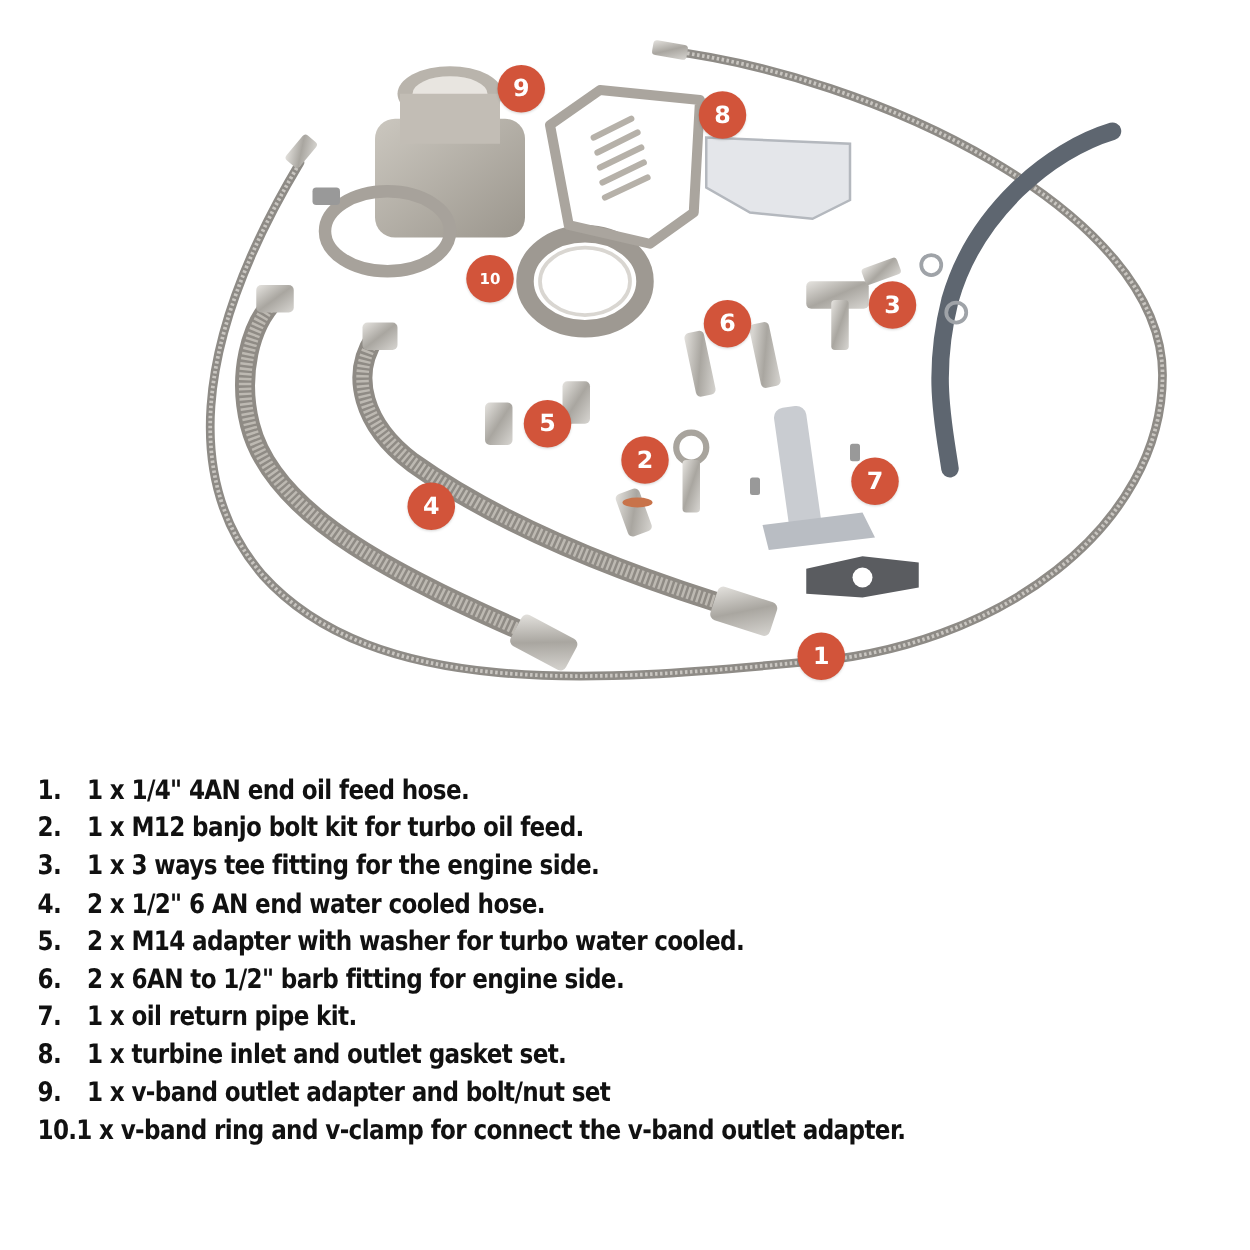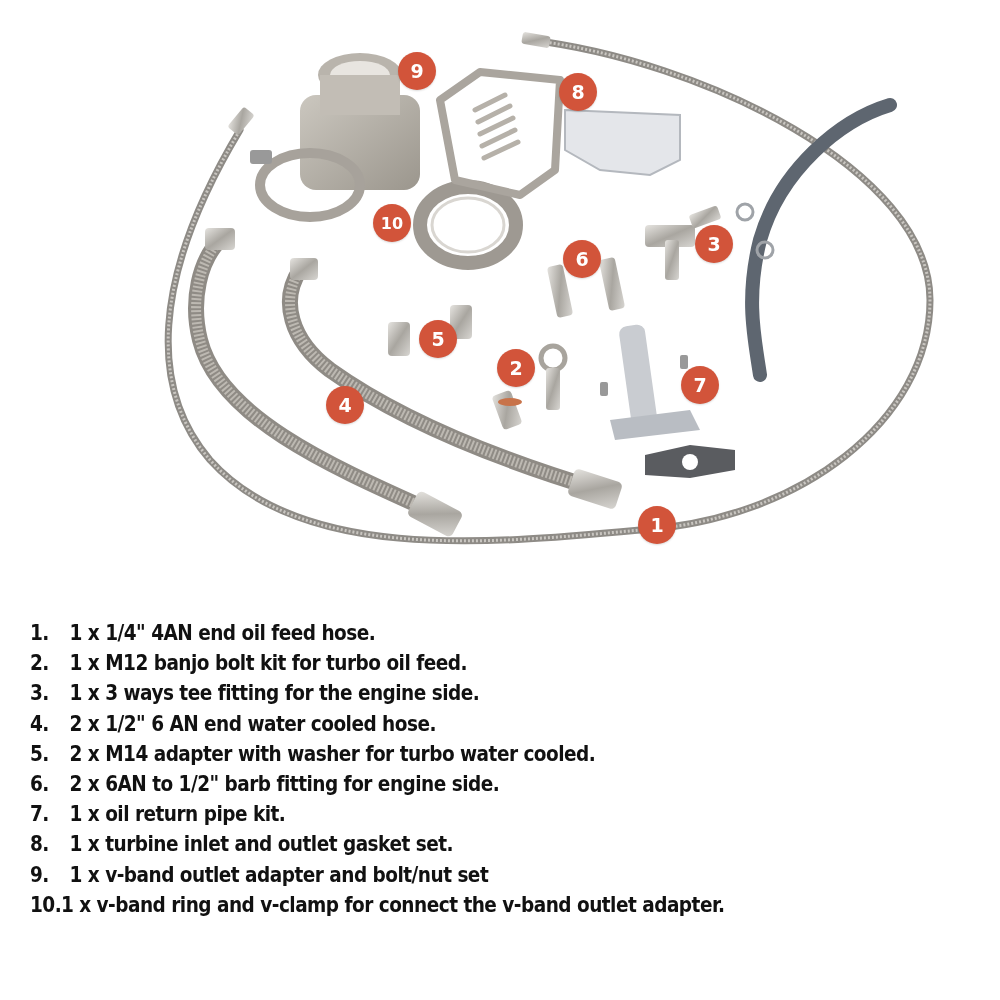--- a/index.html
+++ b/index.html
@@ -12,7 +12,7 @@
       display: flex; align-items: center; justify-content: center;
       font-family: "DejaVu Sans", sans-serif; box-shadow: 0 1px 2px rgba(0,0,0,0.15);
     }
-    .badge.two { font-size: 16px; }
+    .badge.two { font-size: 12px; }
     .list { position: absolute; left: 30px; top: 618px; margin: 0; padding: 0; list-style: none; }
     .list li {
       font-family: "DejaVu Sans", sans-serif; font-weight: bold; font-size: 21.5px;

